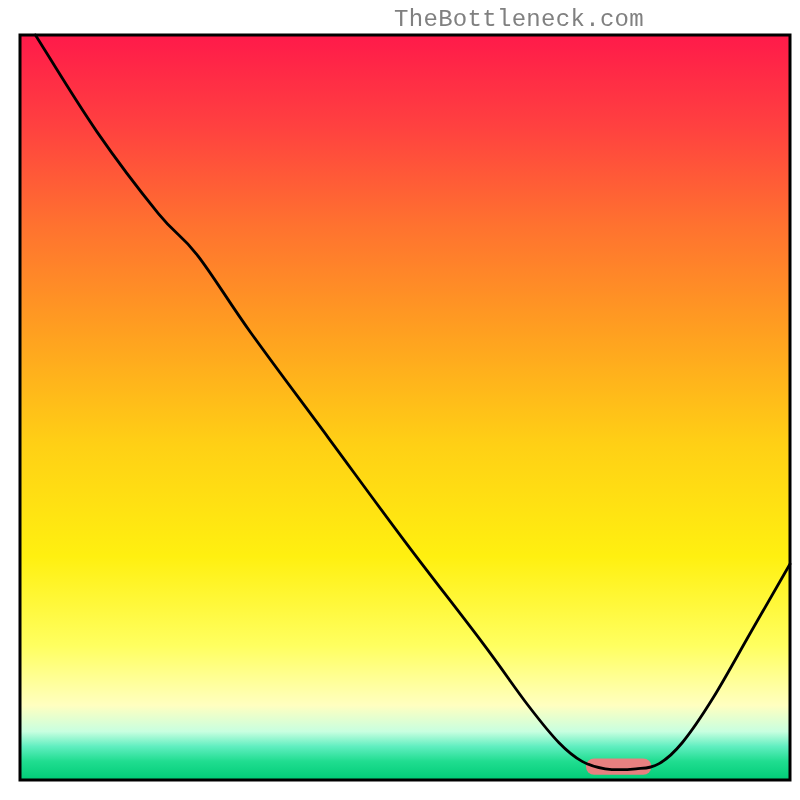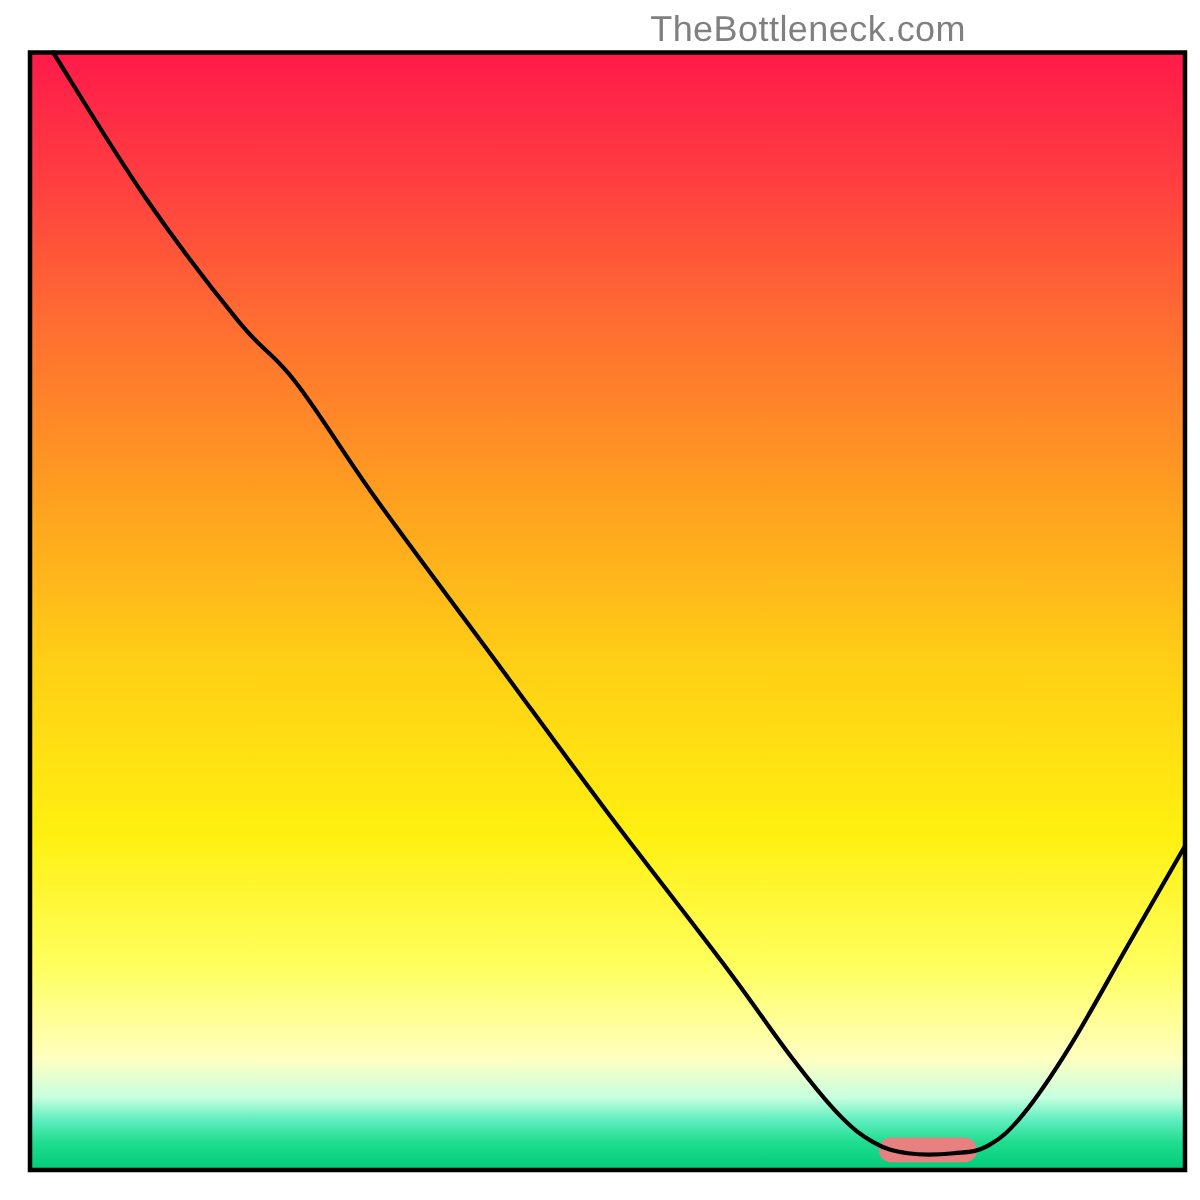--- a/index.html
+++ b/index.html
@@ -14,6 +14,7 @@
     position: relative;
     width: 656px;
     height: 800px;
+    font-family: Liberation Mono, monospace;
   }
   .watermark {
     position: absolute;

